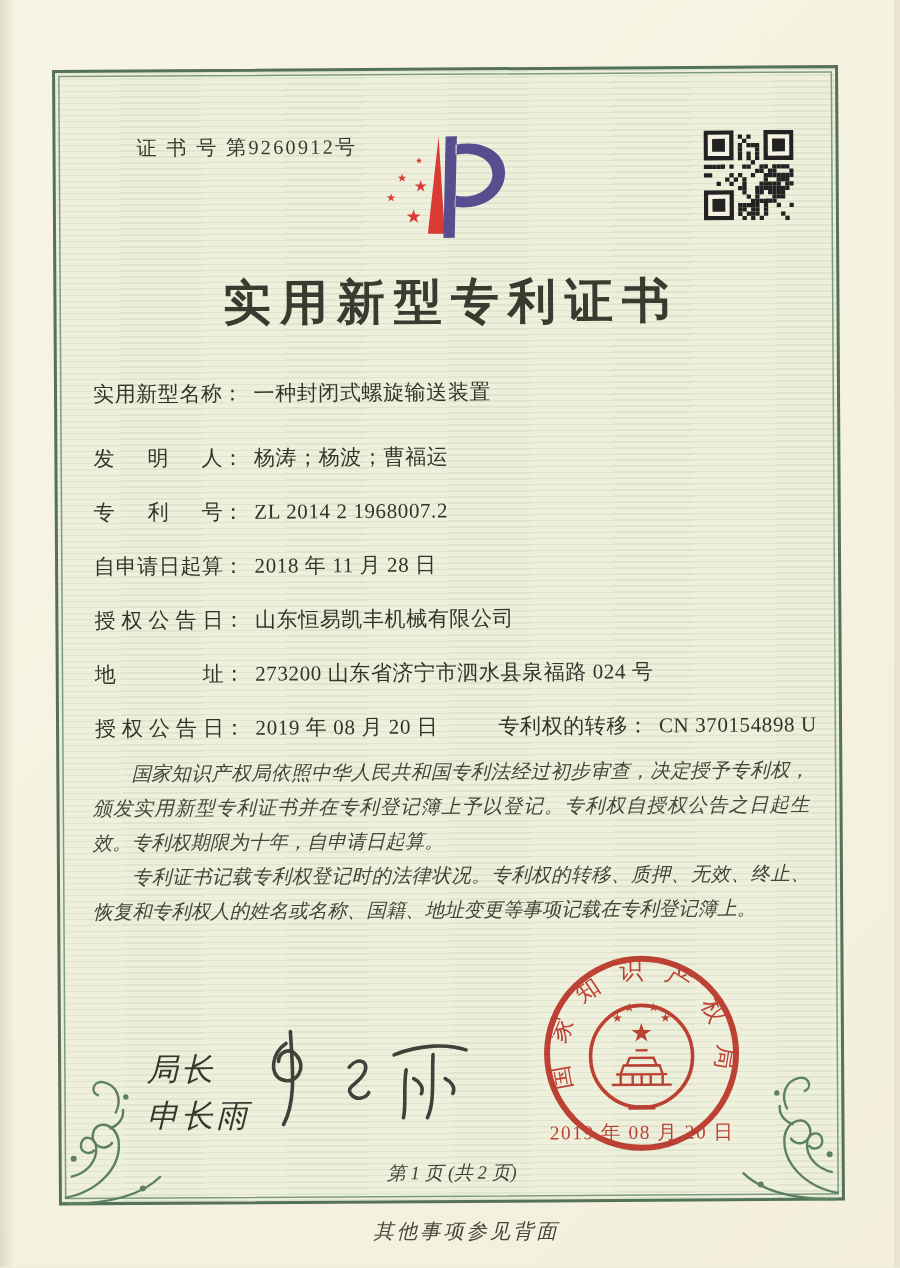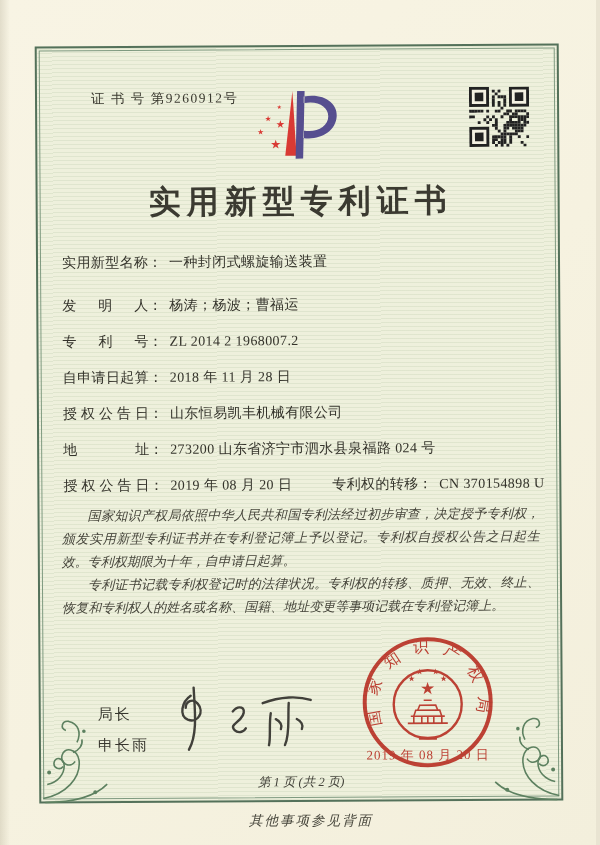--- a/index.html
+++ b/index.html
@@ -31,7 +31,7 @@
     color:#46453b;font-style:italic;}
   .body-text p{margin:0;text-indent:2em;text-align:justify;}
   .director{left:57px;top:650px;font-family:"Liberation Sans","DejaVu Sans",sans-serif;
-    font-size:15px;color:#38372f;line-height:31px;letter-spacing:2px;}
+    font-size:21px;color:#38372f;line-height:31px;letter-spacing:2px;font-style:italic;}
   .signature{left:120px;top:632px;width:165px;height:80px;}
   .seal{left:312px;top:582px;width:150px;height:150px;mix-blend-mode:multiply;opacity:.93;}
   .page-info{left:0;right:0;bottom:9px;text-align:center;font-size:12.5px;color:#43423a;font-style:italic;}

